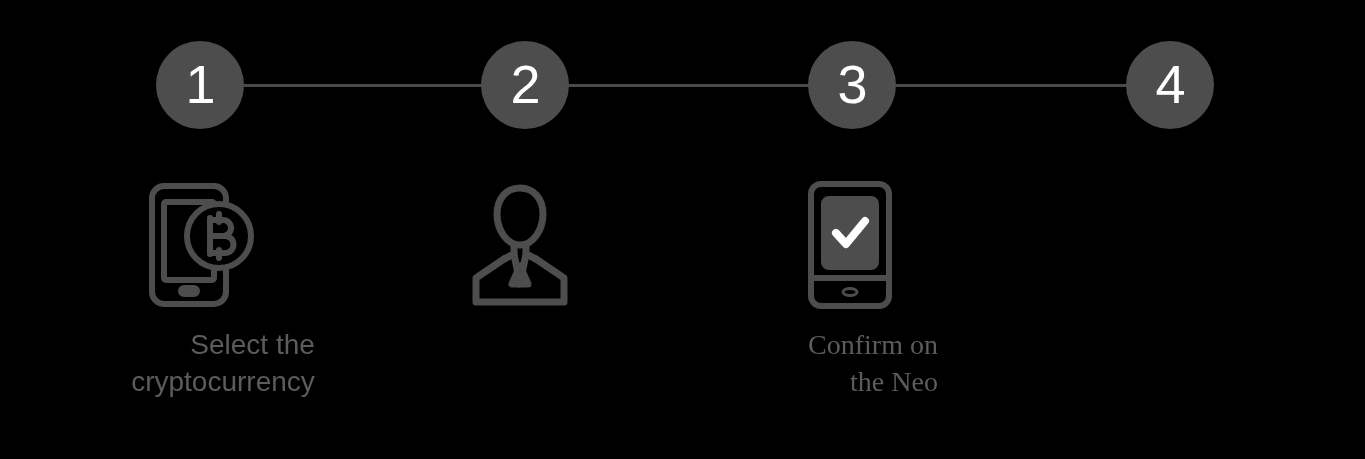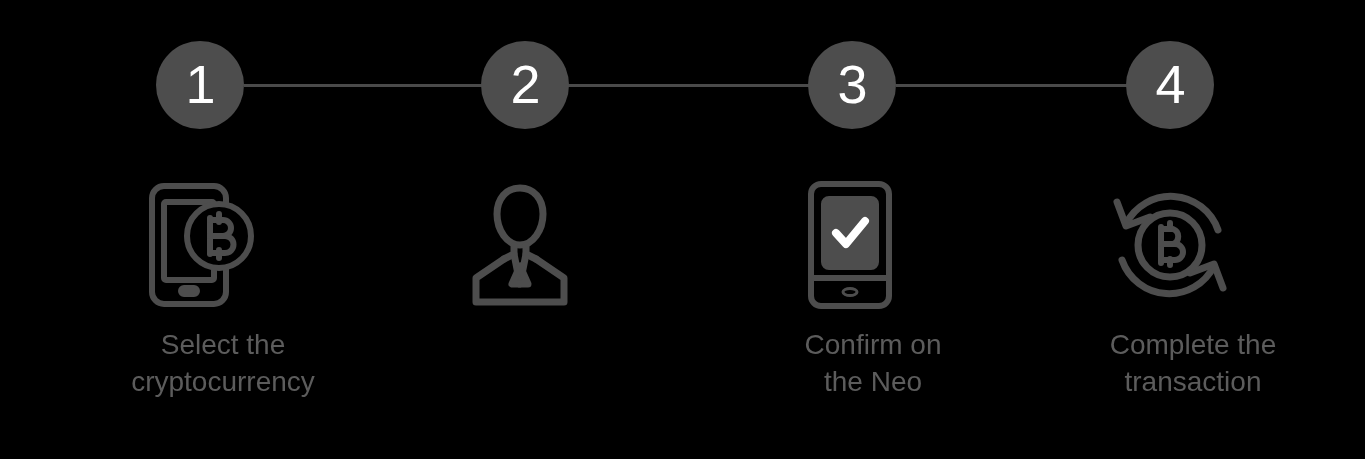--- a/index.html
+++ b/index.html
@@ -101,7 +101,7 @@
     color: #5c5c5c;
     font-size: 28px;
     line-height: 1.32;
-    text-align: center;
+    text-align: right;
     white-space: pre-line;
     letter-spacing: 0px;
     margin-left: 46px;

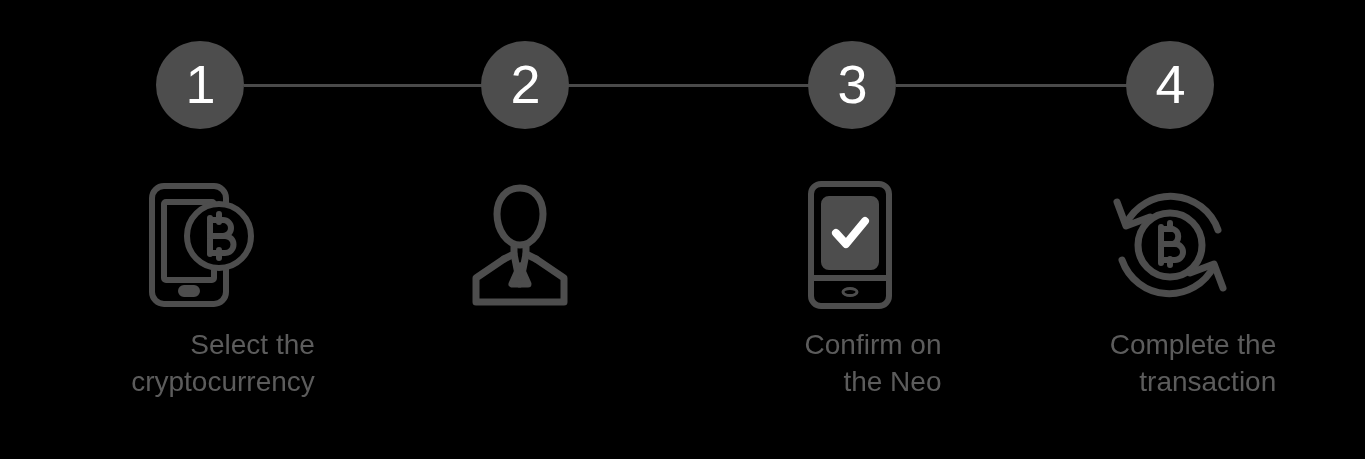--- a/index.html
+++ b/index.html
@@ -85,7 +85,7 @@
   }
   .col-1 { left: 50px; }
   .col-2 { left: 370px; }
-  .col-3 { left: 700px; }
+  .col-3 { left: 700px; font-family: Liberation Serif, serif; }
   .col-4 { left: 1020px; }
 
   .icon-box {

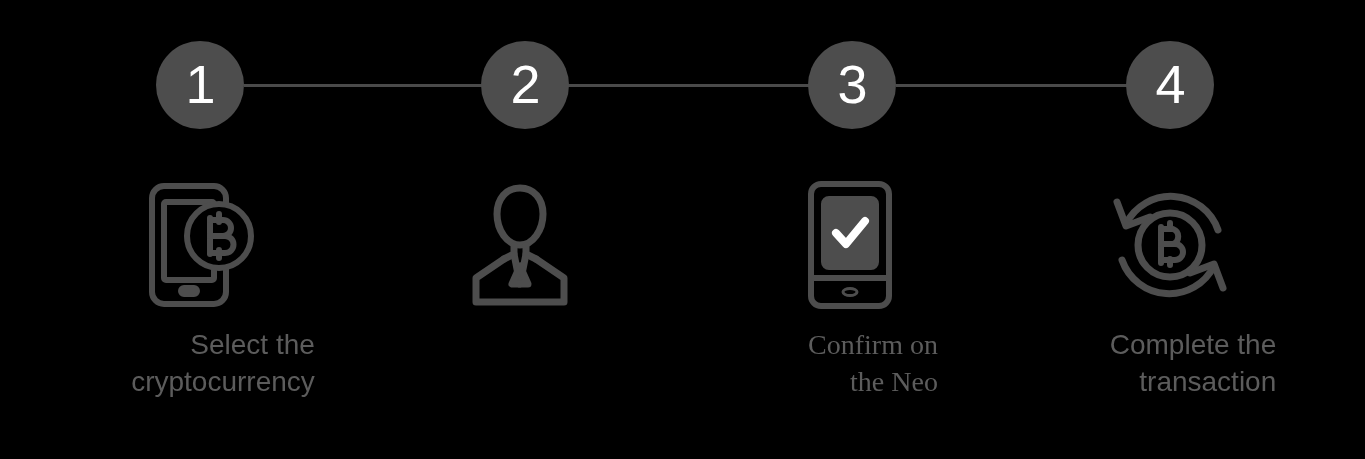--- a/index.html
+++ b/index.html
@@ -183,28 +183,6 @@
 the Neo</div>
     </div>
 
-    <div class="step-col col-4">
-      <div class="icon-box">
-        <svg width="128" height="130" viewBox="0 0 128 130" fill="none" stroke="#4d4d4d" stroke-width="7" stroke-linecap="round" stroke-linejoin="round">
-
-          <path d="M20 44 A50 50 0 0 1 112 50"></path>
-          <path d="M11 22 L20 46 L44 37" fill="none"></path>
-
-          <path d="M108 86 A50 50 0 0 1 16 80"></path>
-          <path d="M117 108 L108 84 L84 93" fill="none"></path>
-
-          <circle cx="64" cy="65" r="32" stroke-width="7"></circle>
-          <g stroke-width="6">
-            <path d="M55 47 v36"></path>
-            <path d="M64 43 v6 M64 79 v6"></path>
-            <path d="M55 49 h12 a8 8 0 0 1 0 15 h-12"></path>
-            <path d="M55 64 h14 a8 8 0 0 1 0 16 h-14"></path>
-          </g>
-        </svg>
-      </div>
-      <div class="step-label">Complete the
-transaction</div>
-    </div>
 
   </div>
 </div>

